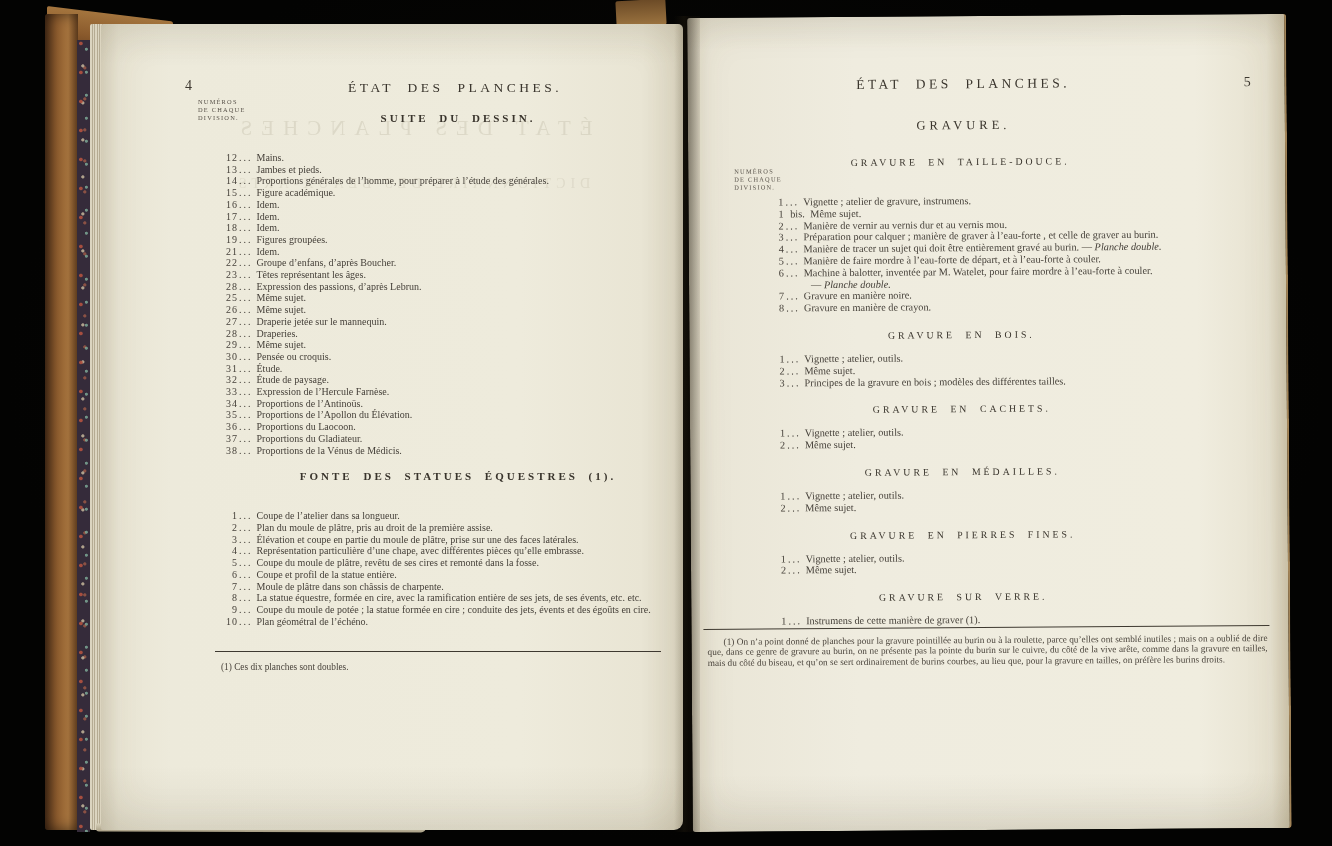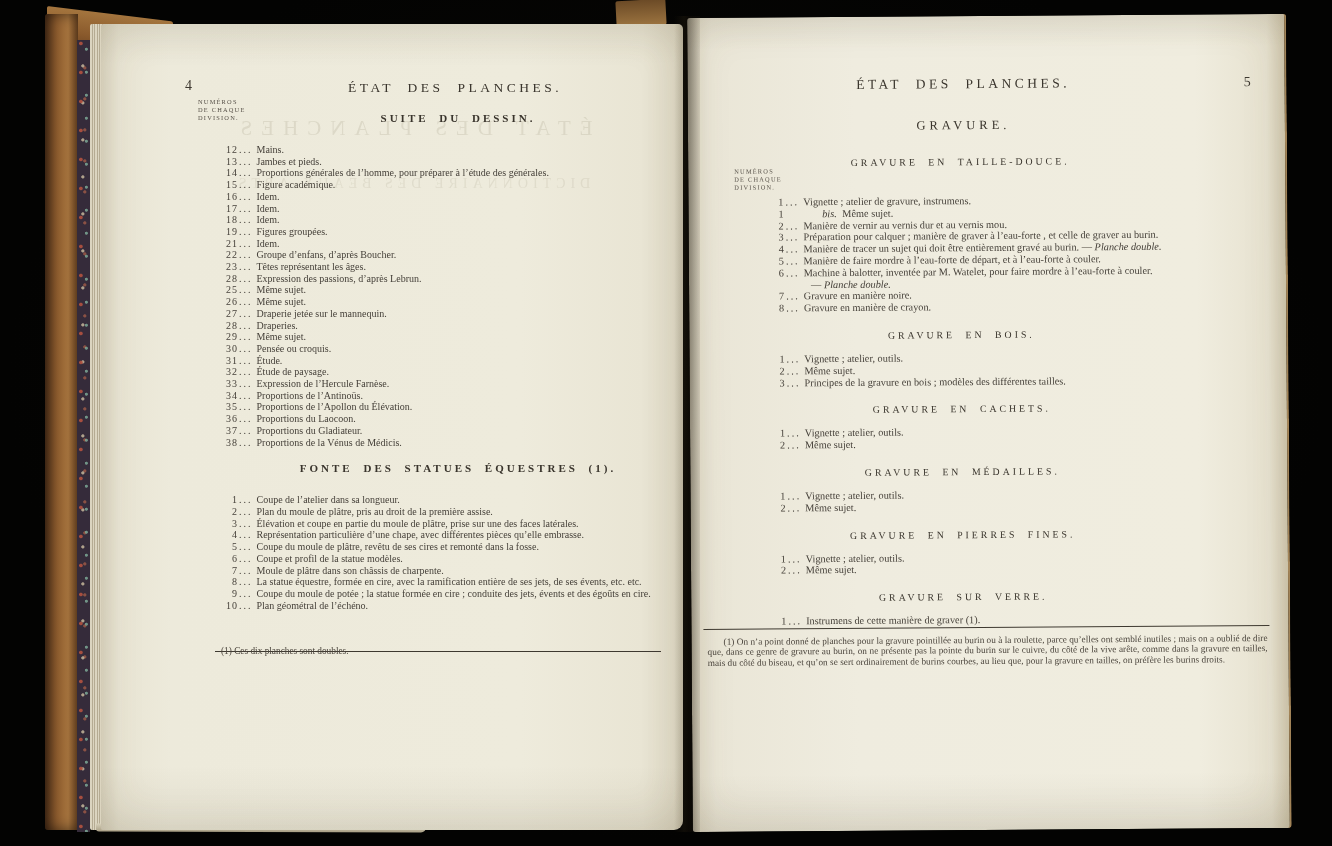--- a/index.html
+++ b/index.html
@@ -65,7 +65,7 @@
   .page-left .margin-note{left:97px;top:74px;}
   .page-left .sections{left:99px;top:88px;width:468px;}
   .page-left .section-heading{padding-left:48px;font-weight:bold;}
-  .page-left .list{margin-top:20px;}
+  .page-left .list{margin-top:28px;}
   
   .page-right .running-title{top:60px;padding-right:46px;}
   .page-right .pagenum{right:34px;top:60px;}

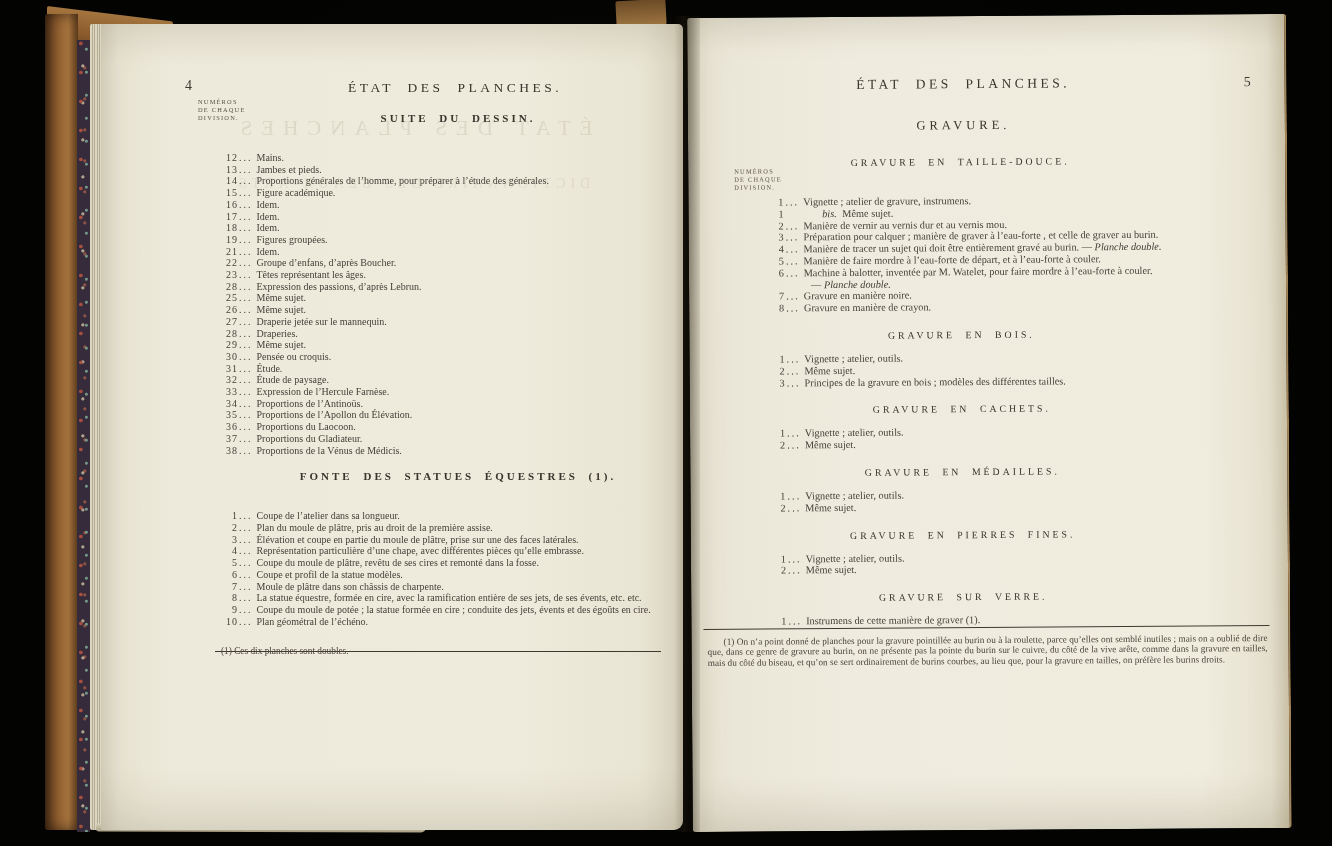--- a/index.html
+++ b/index.html
@@ -55,7 +55,7 @@
   .item{padding-left:64px;text-indent:-52px;}
   .num{display:inline-block;width:26px;text-align:right;letter-spacing:1px;}
   .dots{letter-spacing:2px;padding:0 4px 0 1px;}
-  .bis{font-style:italic;padding:0 3px;margin-left:32px;}
+  .bis{padding:0 3px;}
   .pl{}
   .rule{position:absolute;border-top:1.6px solid #3e3930;}
   .footnote{position:absolute;font-size:9.3px;color:#4a443c;line-height:10.4px;}

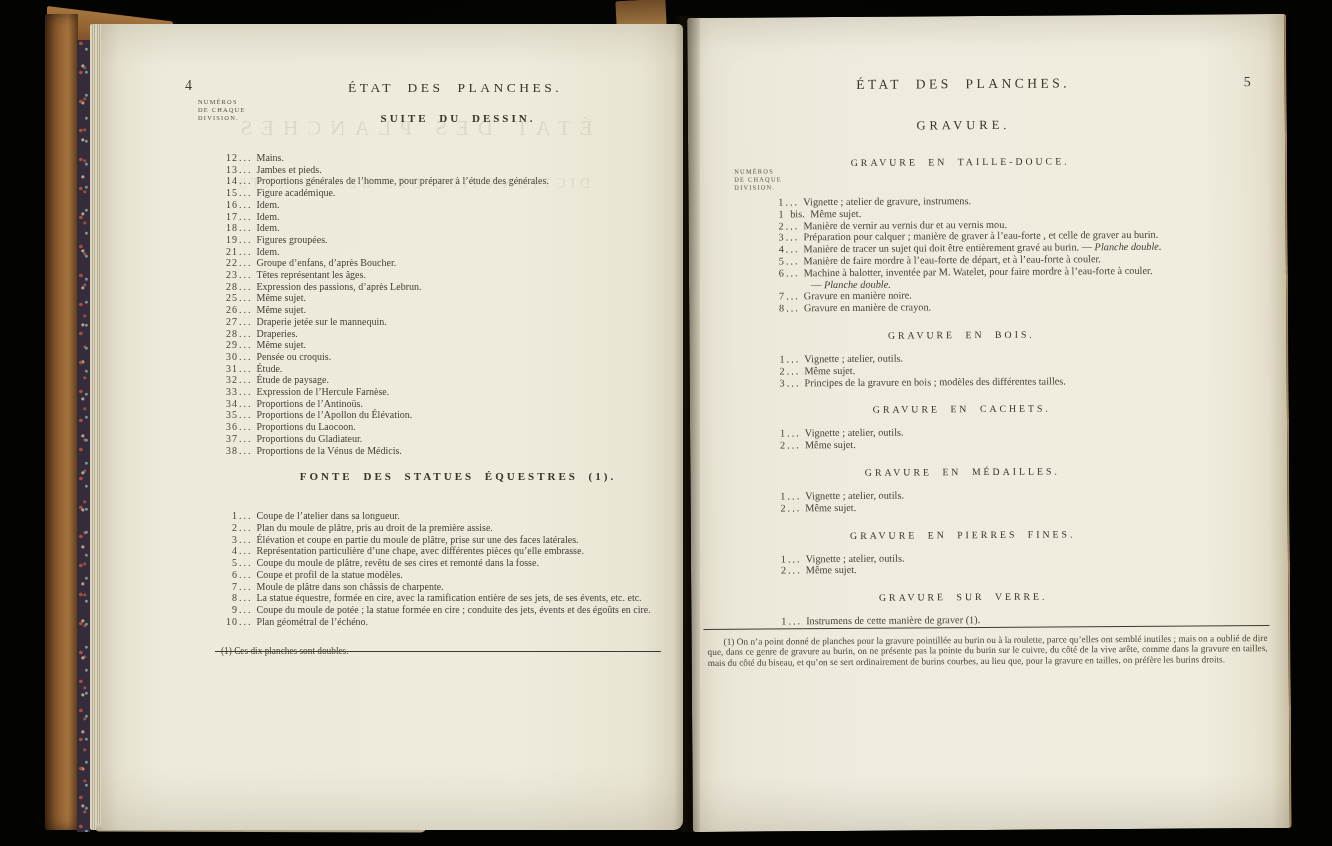--- a/index.html
+++ b/index.html
@@ -146,7 +146,7 @@
             <div class="item"><span class="num">3</span><span class="dots">...</span><span class="txt">Élévation et coupe en partie du moule de plâtre, prise sur une des faces latérales.</span></div>
             <div class="item"><span class="num">4</span><span class="dots">...</span><span class="txt">Représentation particulière d’une chape, avec différentes pièces qu’elle embrasse.</span></div>
             <div class="item"><span class="num">5</span><span class="dots">...</span><span class="txt">Coupe du moule de plâtre, revêtu de ses cires et remonté dans la fosse.</span></div>
-            <div class="item"><span class="num">6</span><span class="dots">...</span><span class="txt">Coupe et profil de la statue modèles.</span></div>
+            <div class="item"><span class="num">6</span><span class="dots">...</span><span class="txt">Coupe et profil de la statue entière.</span></div>
             <div class="item"><span class="num">7</span><span class="dots">...</span><span class="txt">Moule de plâtre dans son châssis de charpente.</span></div>
             <div class="item"><span class="num">8</span><span class="dots">...</span><span class="txt">La statue équestre, formée en cire, avec la ramification entière de ses jets, de ses évents, etc. etc.</span></div>
             <div class="item"><span class="num">9</span><span class="dots">...</span><span class="txt">Coupe du moule de potée ; la statue formée en cire ; conduite des jets, évents et des égoûts en cire.</span></div>

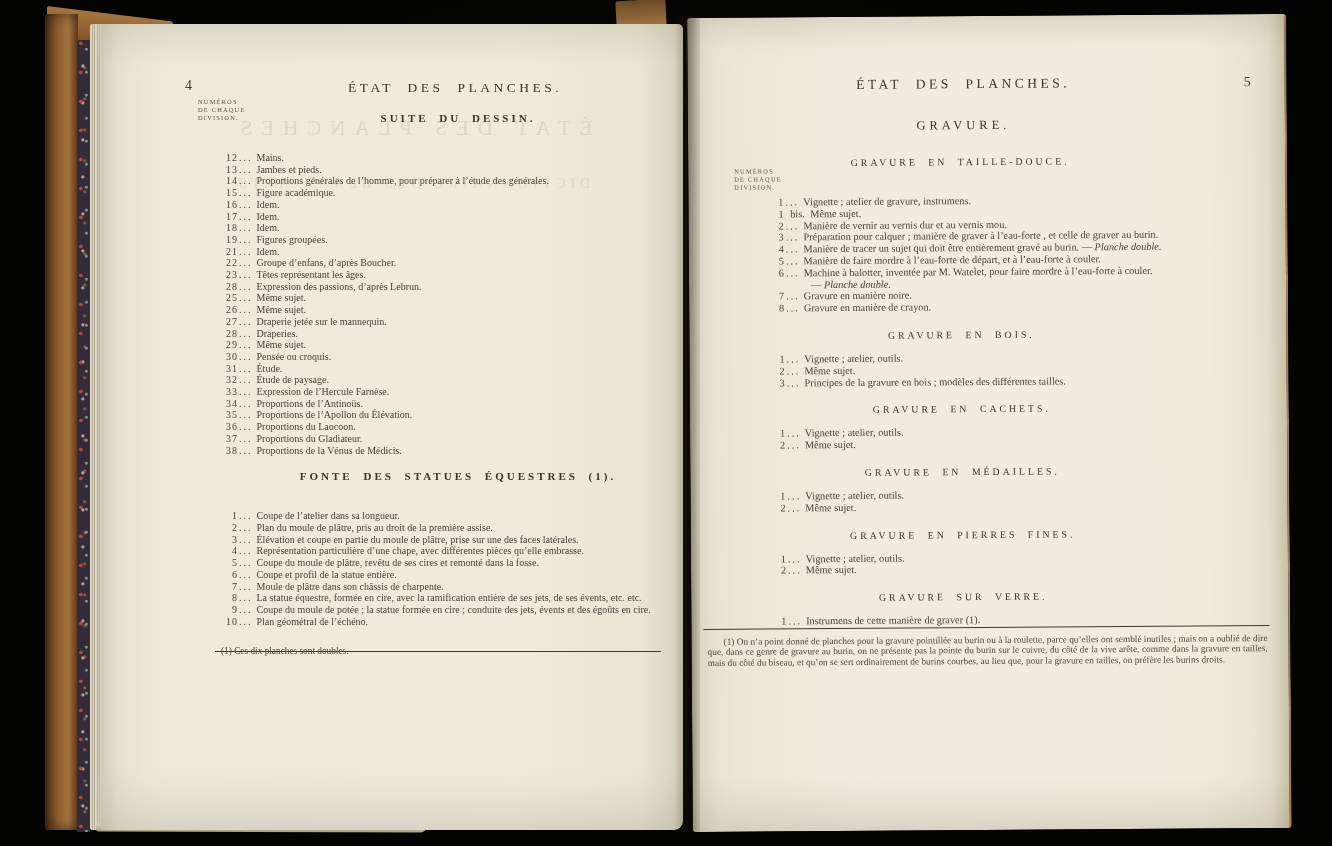--- a/index.html
+++ b/index.html
@@ -77,7 +77,7 @@
   .page-right .sec:first-child .list{margin-top:28px;}
   .page-right .section-heading{margin-top:16px;}
   .rp-footnote{left:16px;top:619px;width:560px;text-align:justify;text-indent:16px;}
-  .lp-footnote{left:120px;top:622px;}
+  .lp-footnote{left:120px;top:638px;}
   .lp-rule{left:114px;top:627px;width:446px;}
   .rp-rule{left:12px;top:611px;width:566px;}
   

